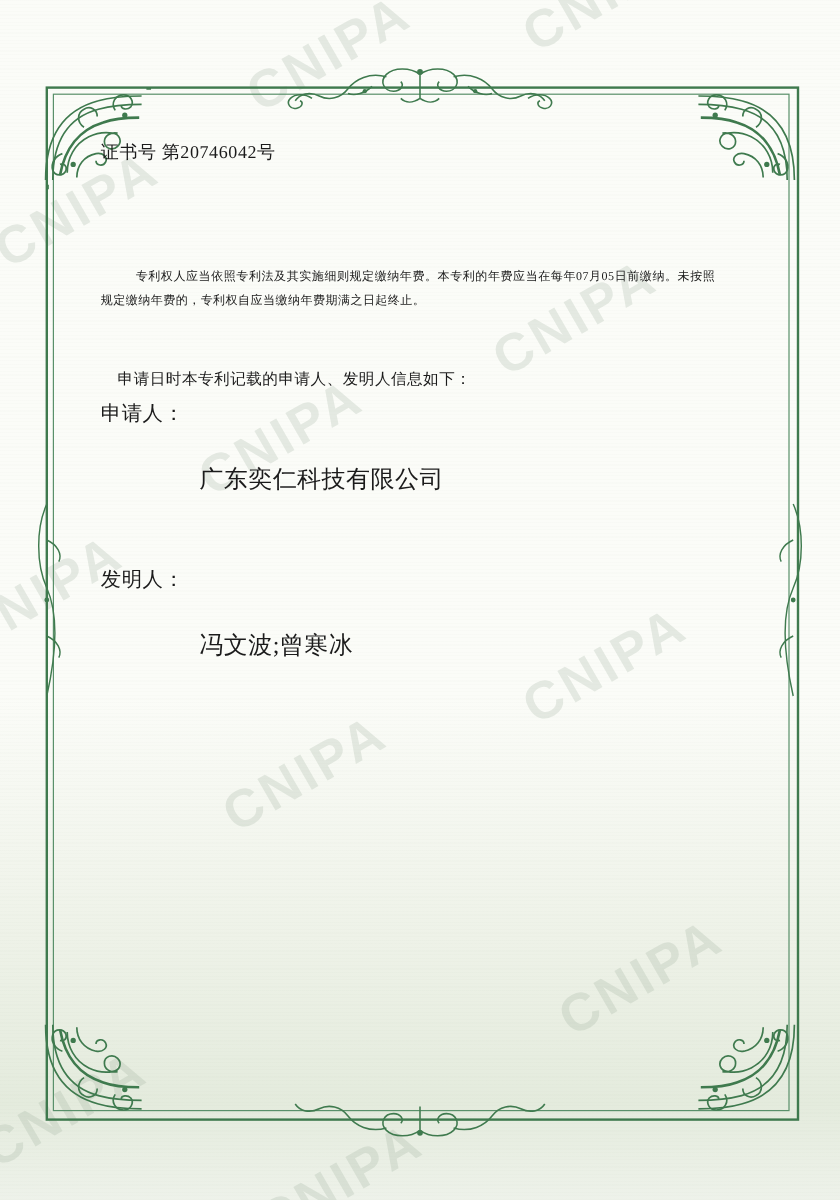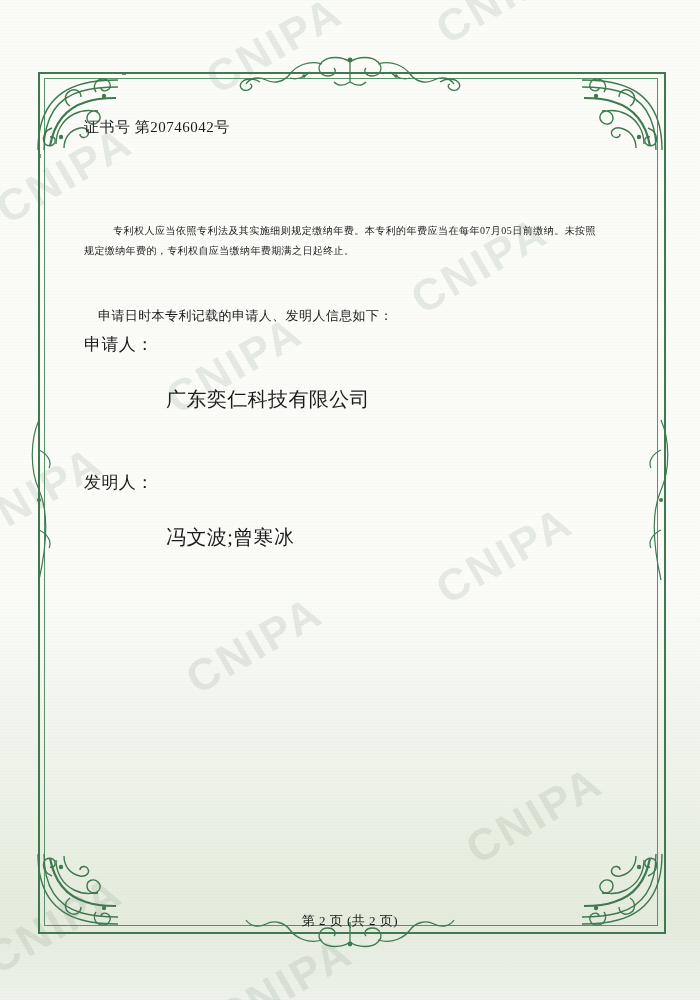--- a/index.html
+++ b/index.html
@@ -327,7 +327,6 @@
     <div class="field-value">冯文波;曾寒冰</div>
   </div>
 
-  <div class="footer">第 2 页 (共 2 页)</div>
 
 </div>
 

